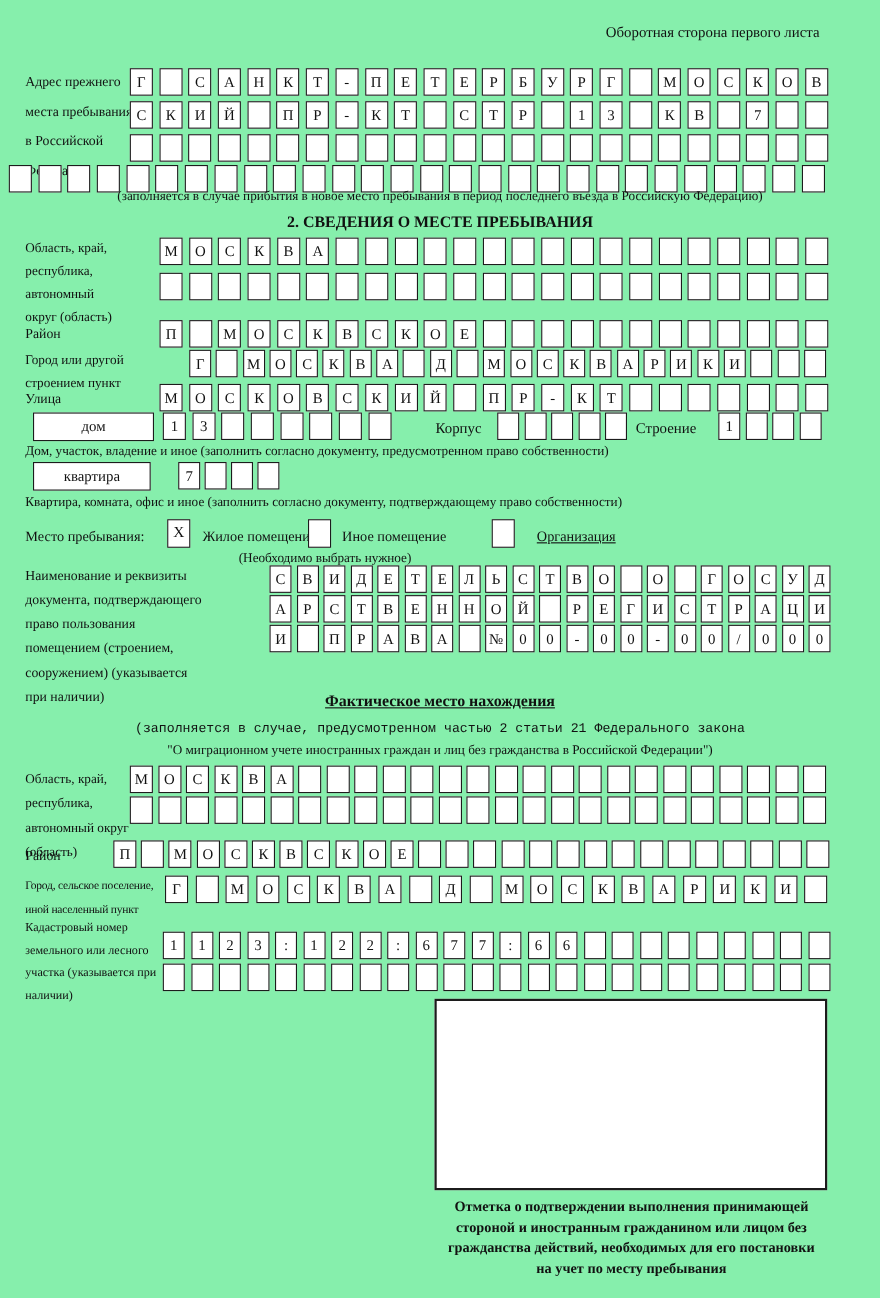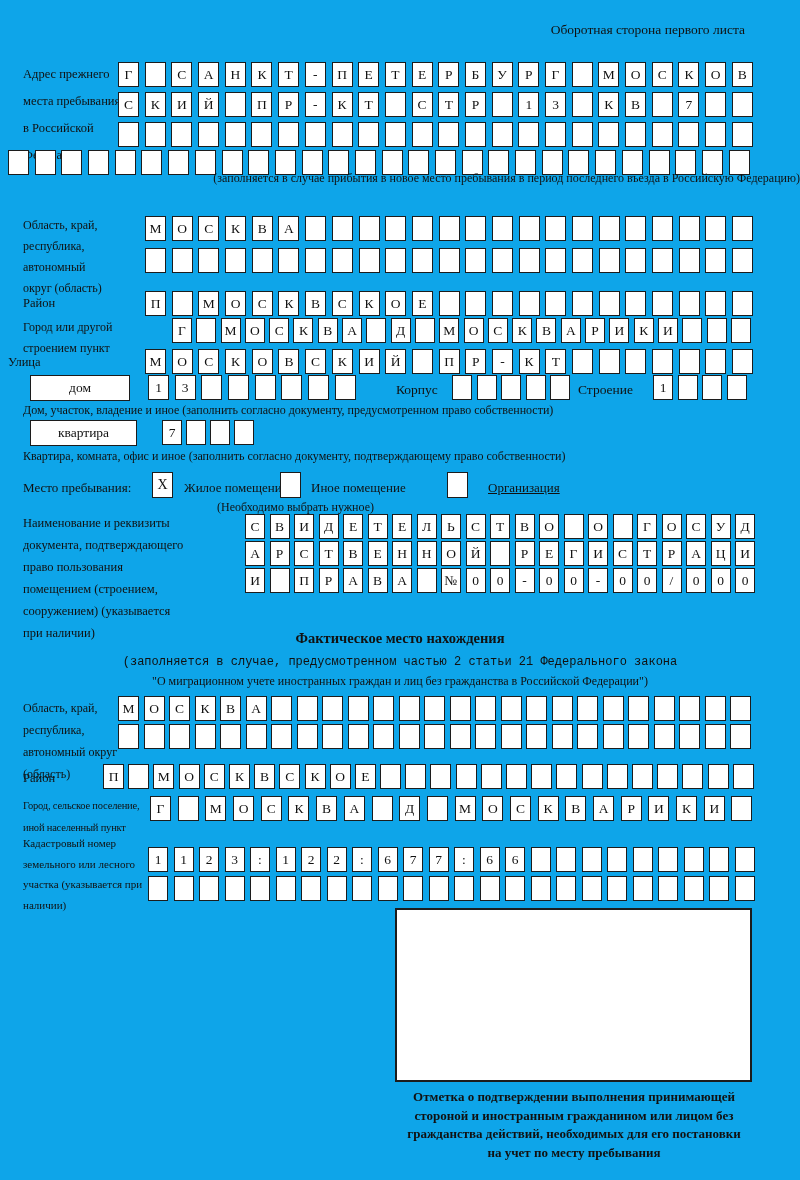--- a/index.html
+++ b/index.html
@@ -4,7 +4,7 @@
 <style>
   html,body{margin:0;padding:0;background:#ffffff;}
   #page{
-    position:relative;width:800px;height:1180px;background:#0ea5e9;
+    position:relative;width:800px;height:1180px;background:#86efac;
     font-family:"Liberation Serif","DejaVu Serif",serif;color:#111;overflow:hidden;
   }
   .lbl{position:absolute;font-size:12.5px;line-height:21px;color:#111;}

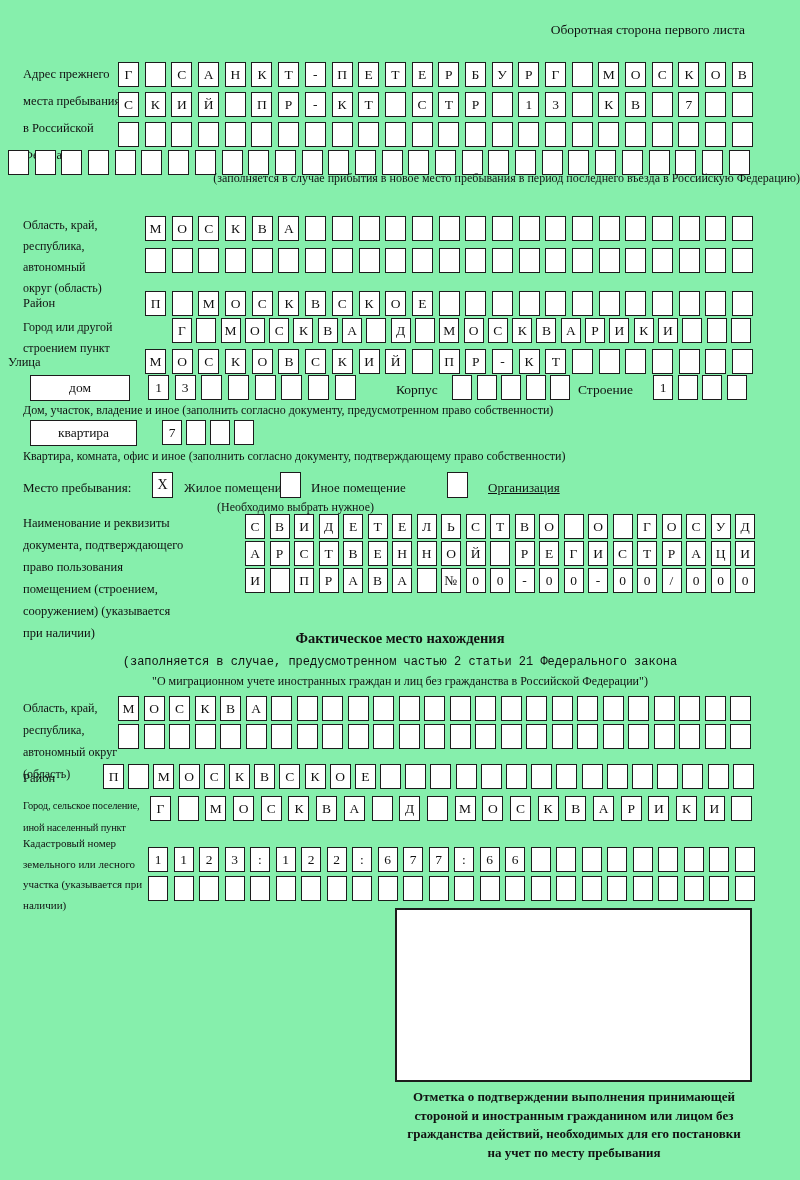--- a/index.html
+++ b/index.html
@@ -145,7 +145,7 @@
       <span class="cell"></span>
       <span class="cell"></span>
     </div>
-  <div class="note center" style="top:171px;text-align:right;">(заполняется в случае прибытия в новое место пребывания в период последнего въезда в Российскую Федерацию)</div>
+  <div class="note center" style="top:171px;">(заполняется в случае прибытия в новое место пребывания в период последнего въезда в Российскую Федерацию)</div>
 
 
   <div class="lbl" style="left:23px;top:215px;width:93px;font-size:12px;">Область, край, республика, автономный округ (область)</div>

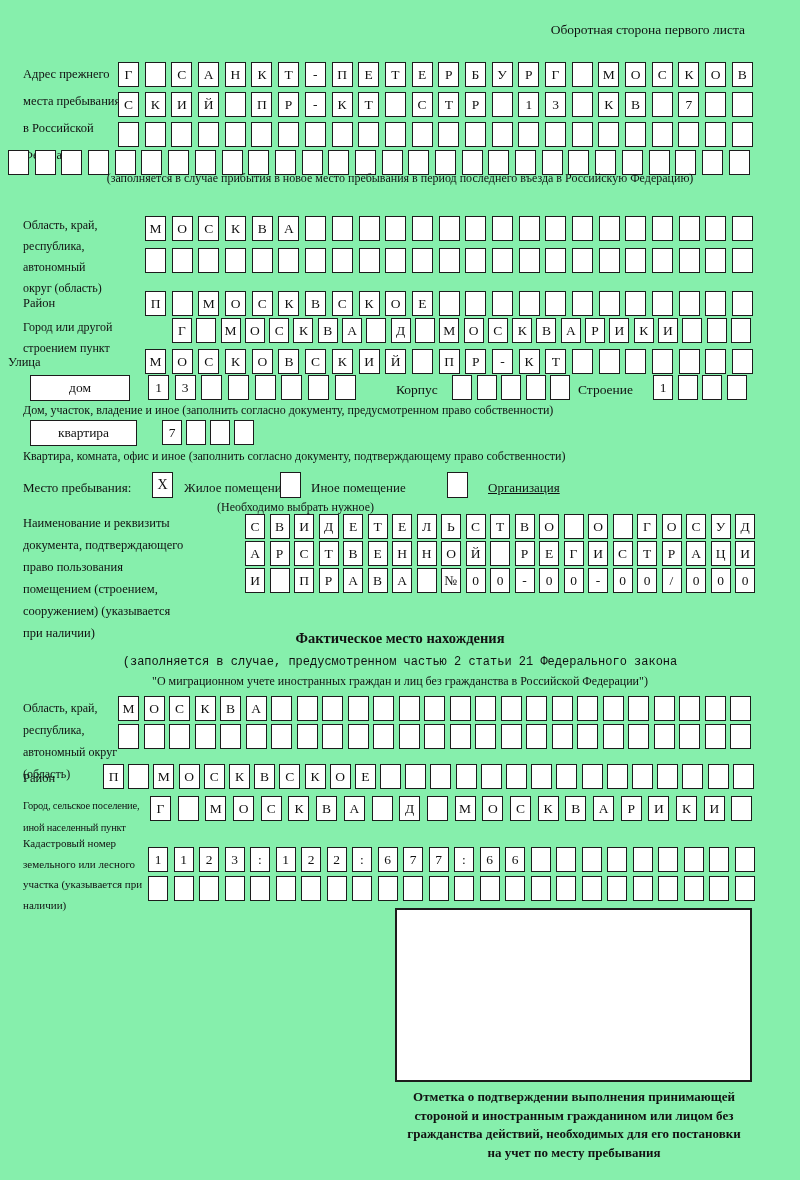--- a/index.html
+++ b/index.html
@@ -147,6 +147,7 @@
     </div>
   <div class="note center" style="top:171px;">(заполняется в случае прибытия в новое место пребывания в период последнего въезда в Российскую Федерацию)</div>
 
+  <div class="hdr" style="top:194px;">2. СВЕДЕНИЯ О МЕСТЕ ПРЕБЫВАНИЯ</div>
 
   <div class="lbl" style="left:23px;top:215px;width:93px;font-size:12px;">Область, край, республика, автономный округ (область)</div>
   <div class="cellrow w21" style="left:145px;top:216px;gap:5.7px;">

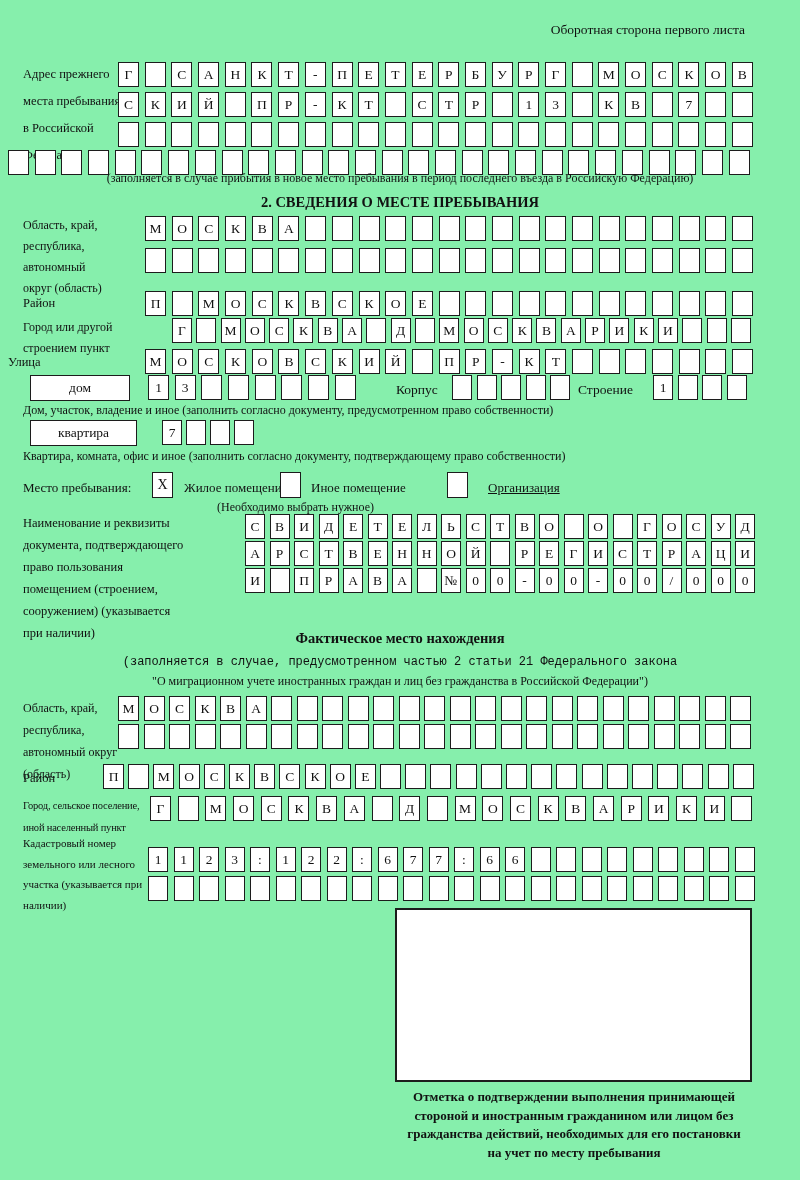--- a/index.html
+++ b/index.html
@@ -256,7 +256,7 @@
       <span class="cell"></span>
     </div>
 
-  <div class="lbl" style="left:8px;top:352px;">Улица</div>
+  <div class="lbl" style="left:23px;top:352px;">Улица</div>
   <div class="cellrow w21" style="left:145px;top:349px;gap:5.7px;">
       <span class="cell">М</span>
       <span class="cell">О</span>

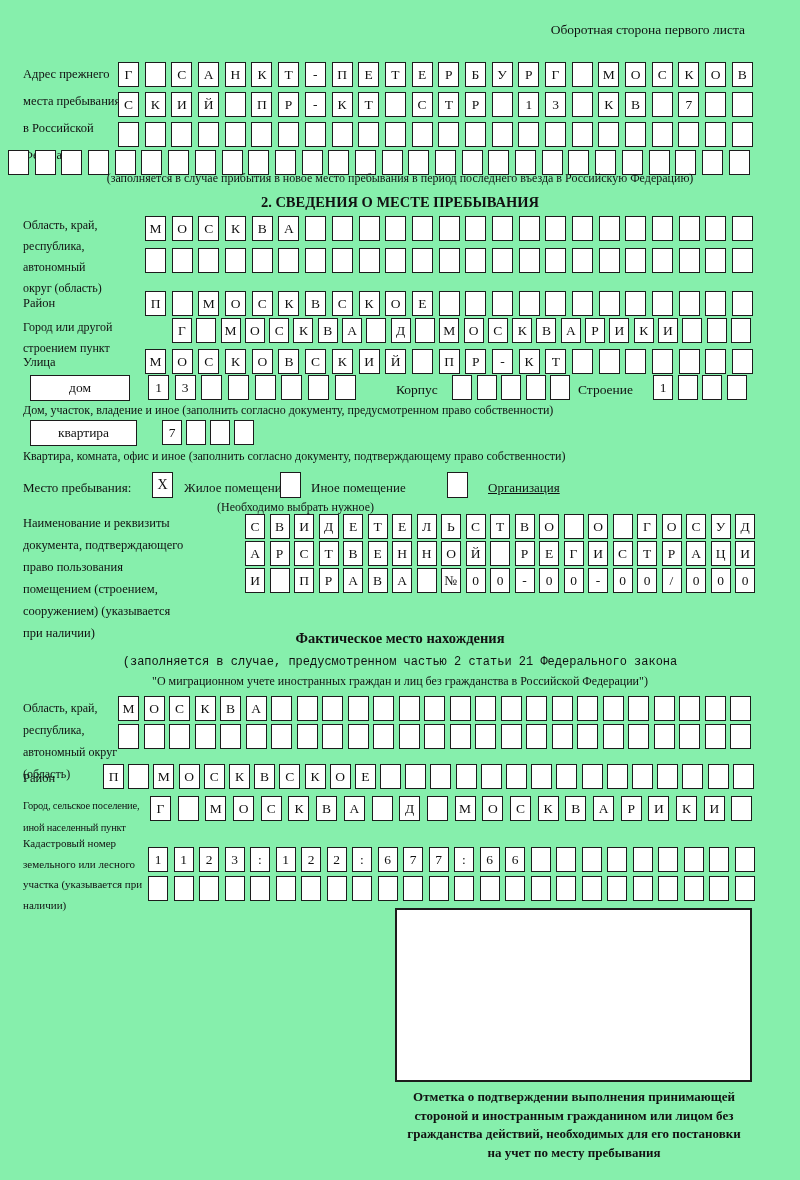--- a/index.html
+++ b/index.html
@@ -283,7 +283,7 @@
       <span class="cell"></span>
     </div>
 
-  <div class="fieldbox" style="left:30px;top:375px;width:100px;height:26px;">
+  <div class="fieldbox" style="left:30px;top:375px;width:110px;height:26px;">
       <span>дом</span>
     </div>
   <div class="cellrow w21" style="left:148px;top:375px;gap:5.7px;">

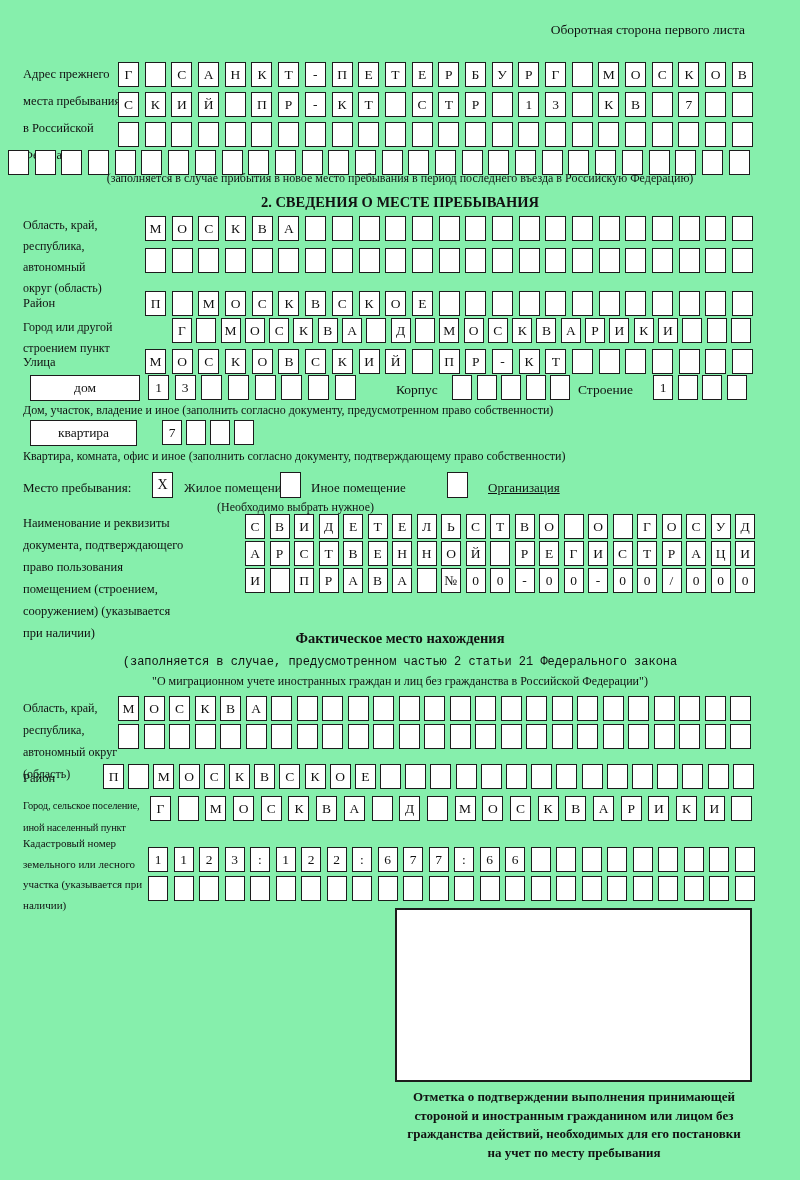--- a/index.html
+++ b/index.html
@@ -404,7 +404,7 @@
       <span class="cell">0</span>
     </div>
 
-  <div class="hdr" style="top:630px;">Фактическое место нахождения</div>
+  <div class="hdr" style="top:630px;text-decoration:underline;">Фактическое место нахождения</div>
   <div class="note center" style="top:655px;font-family:Liberation Mono, monospace;">(заполняется в случае, предусмотренном частью 2 статьи 21 Федерального закона</div>
   <div class="note center" style="top:674px;">"О миграционном учете иностранных граждан и лиц без гражданства в Российской Федерации")</div>
 

